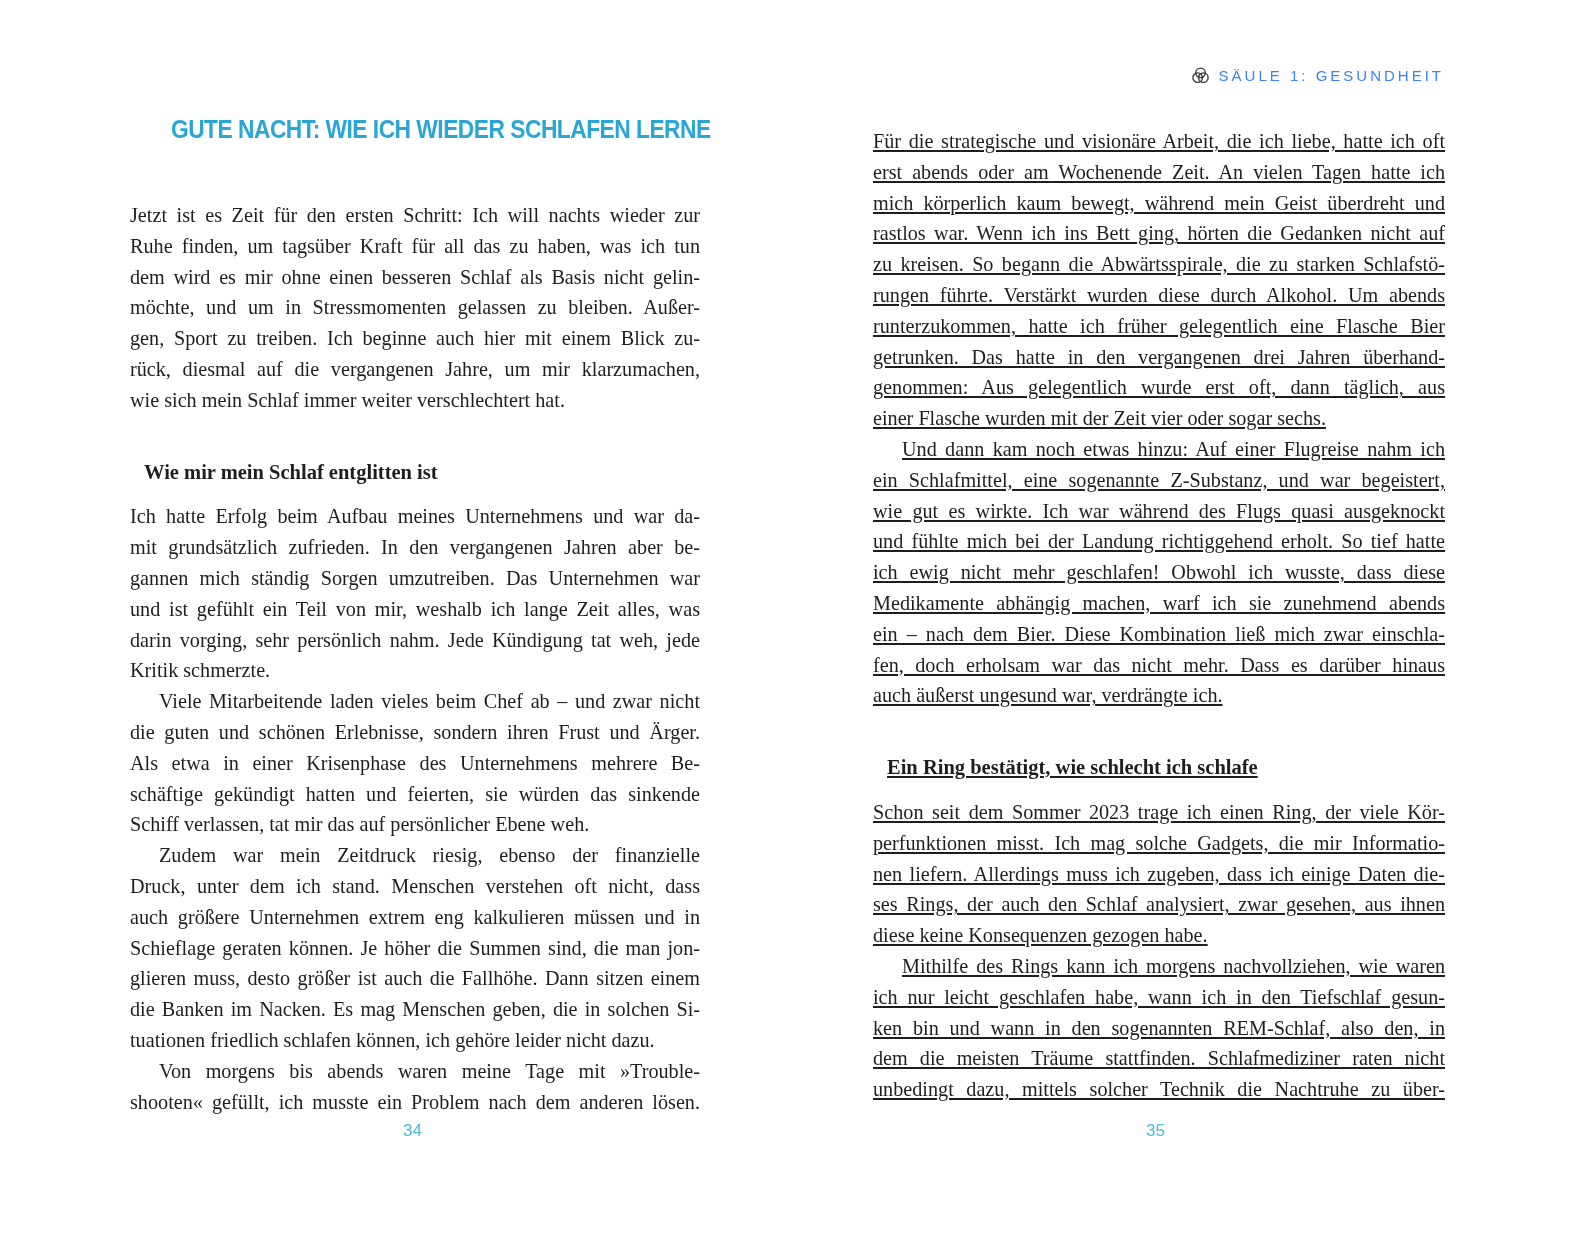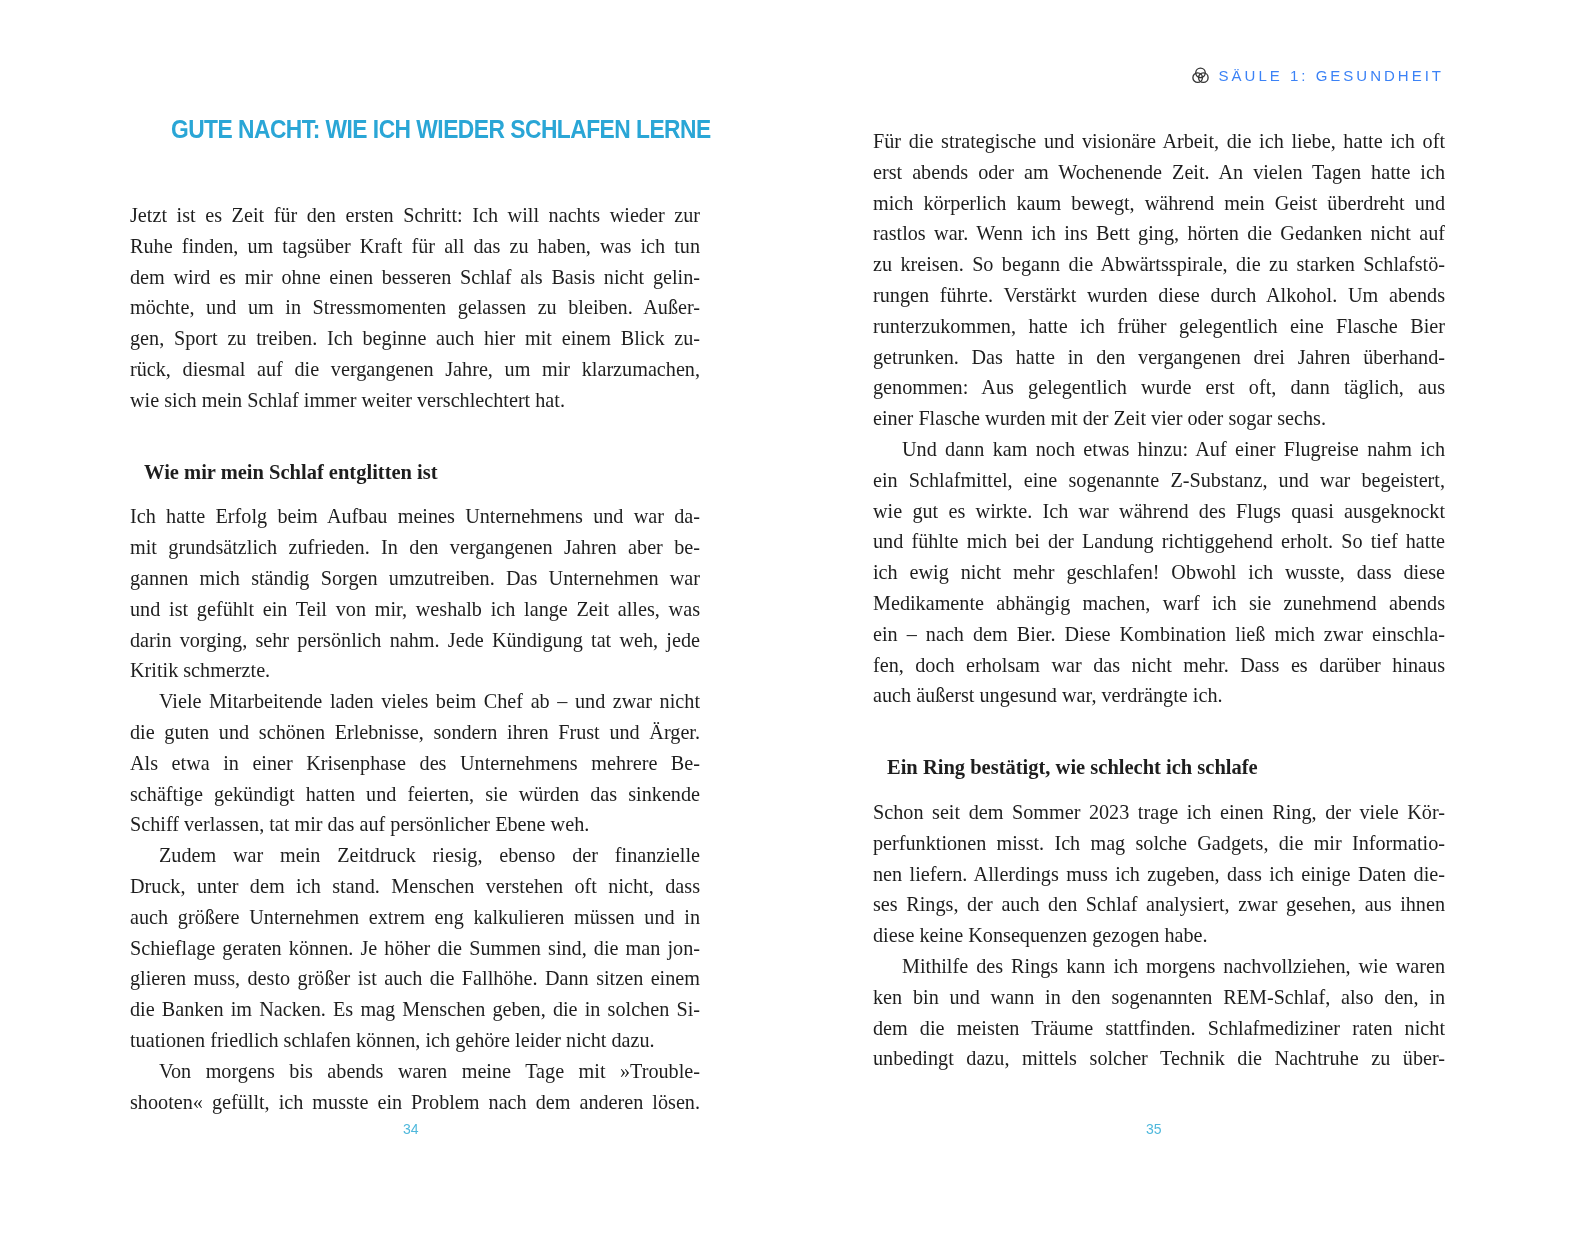--- a/index.html
+++ b/index.html
@@ -144,7 +144,7 @@
     <span>SÄULE 1: GESUNDHEIT</span>
   </div>
 
-  <div class="text-block" style="top:126px;">
+  <div class="text-block" style="top:126px;text-decoration:underline;">
     <p>
       <span class="line">Für die strategische und visionäre Arbeit, die ich liebe, hatte ich oft</span>
       <span class="line">erst abends oder am Wochenende Zeit. An vielen Tagen hatte ich</span>

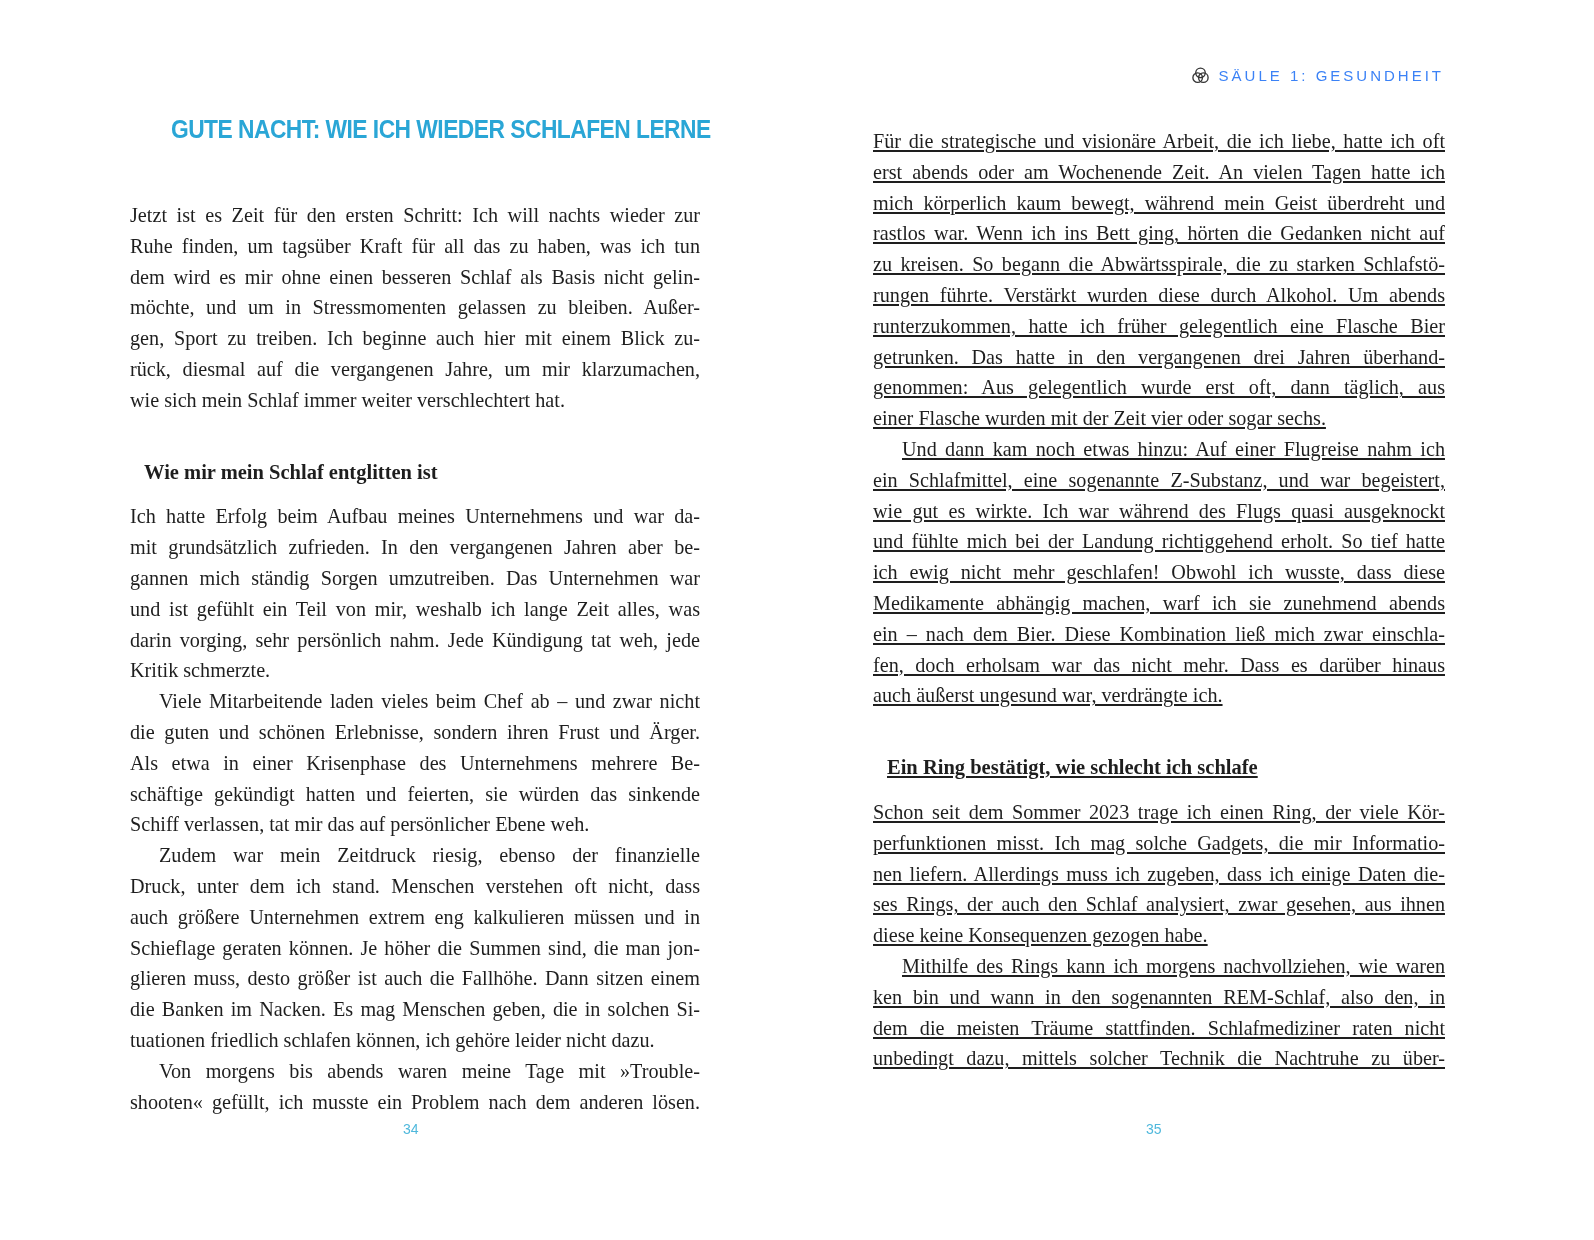--- a/index.html
+++ b/index.html
@@ -179,6 +179,7 @@
     </p>
     <p>
       <span class="line" style="padding-left:29px">Mithilfe des Rings kann ich morgens nachvollziehen, wie waren</span>
+      <span class="line">ich nur leicht geschlafen habe, wann ich in den Tiefschlaf gesun-</span>
       <span class="line">ken bin und wann in den sogenannten REM-Schlaf, also den, in</span>
       <span class="line">dem die meisten Träume stattfinden. Schlafmediziner raten nicht</span>
       <span class="line">unbedingt dazu, mittels solcher Technik die Nachtruhe zu über-</span>

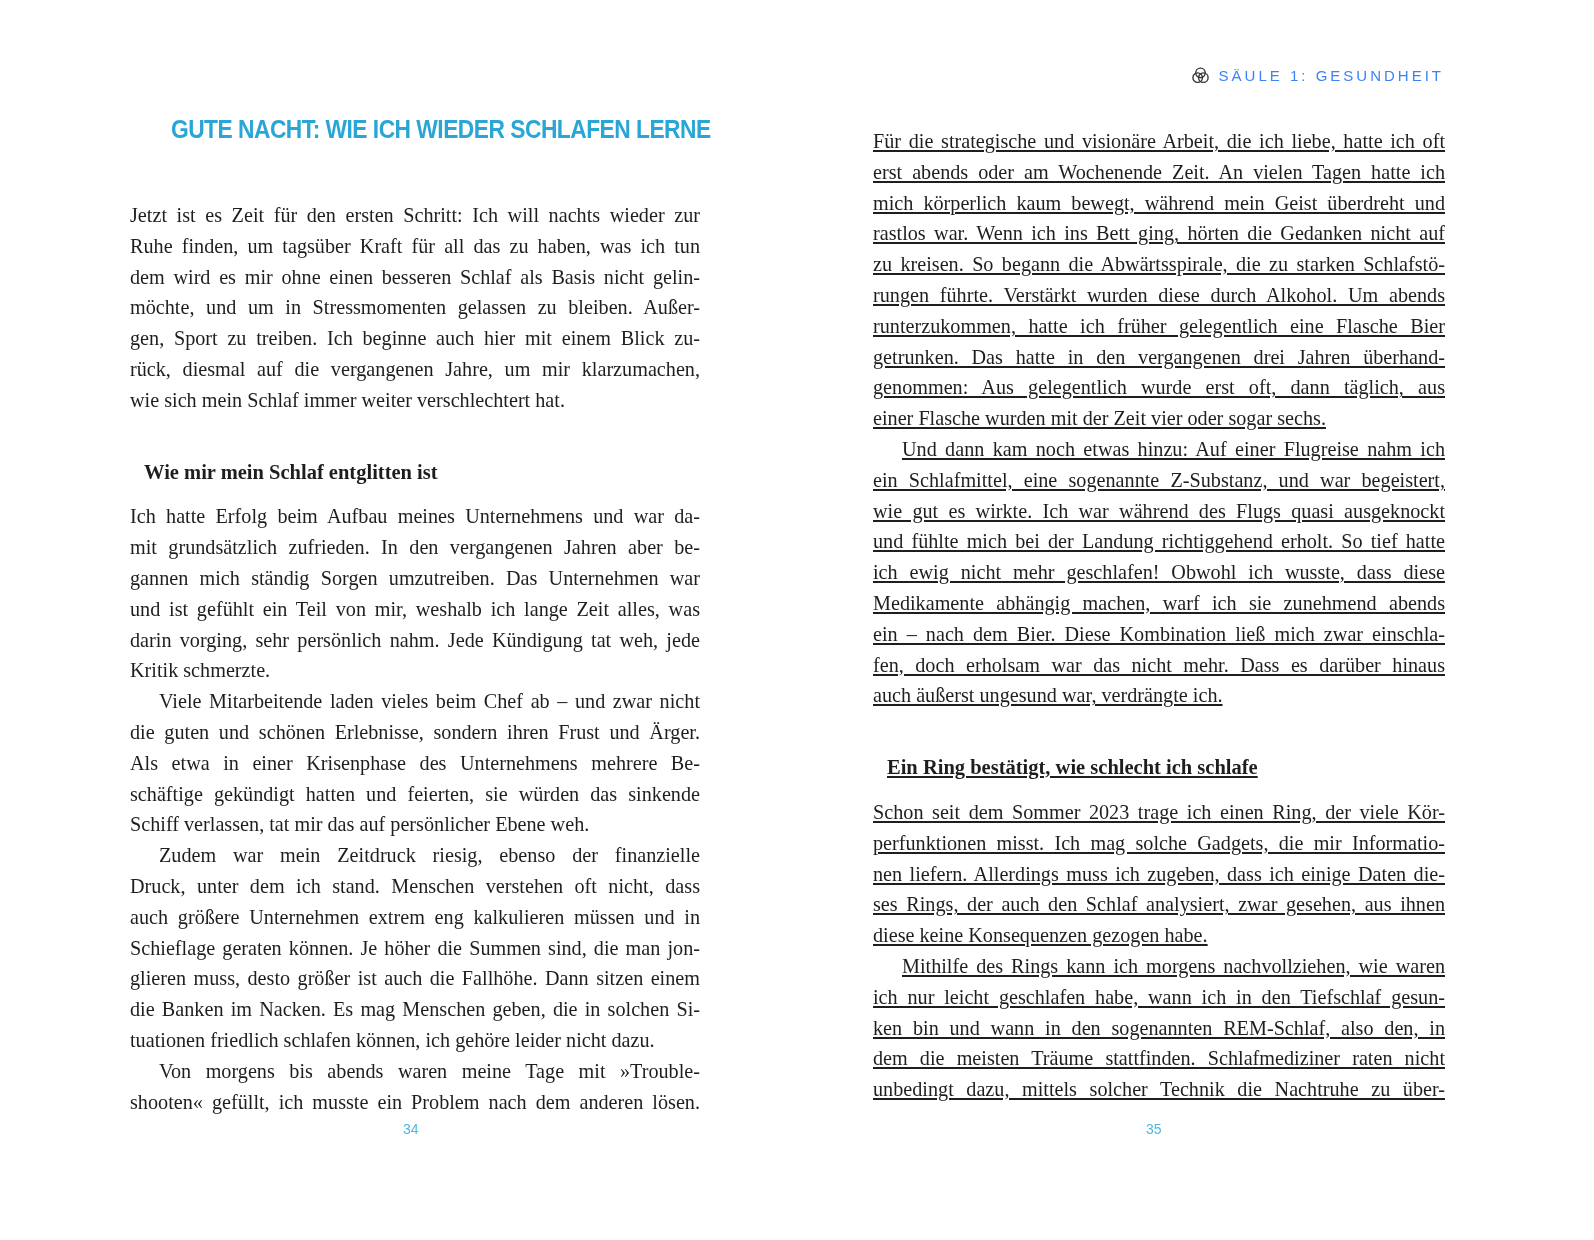--- a/index.html
+++ b/index.html
@@ -76,7 +76,7 @@
     top: 1121px;
     color: #4fb8dc;
     font-family: "Liberation Sans", "DejaVu Sans", sans-serif;
-    font-size: 14px;
+    font-size: 17px;
   }
   .page-left .folio { left: 403px; }
   .page-right .folio { left: 349px; }

